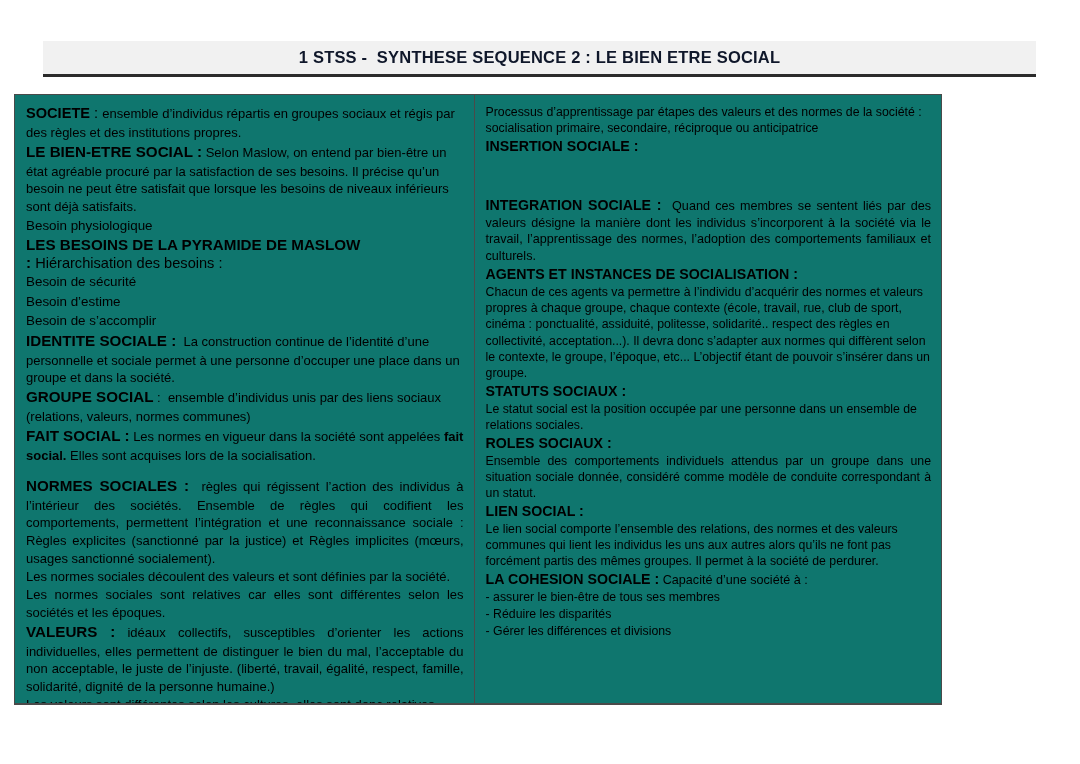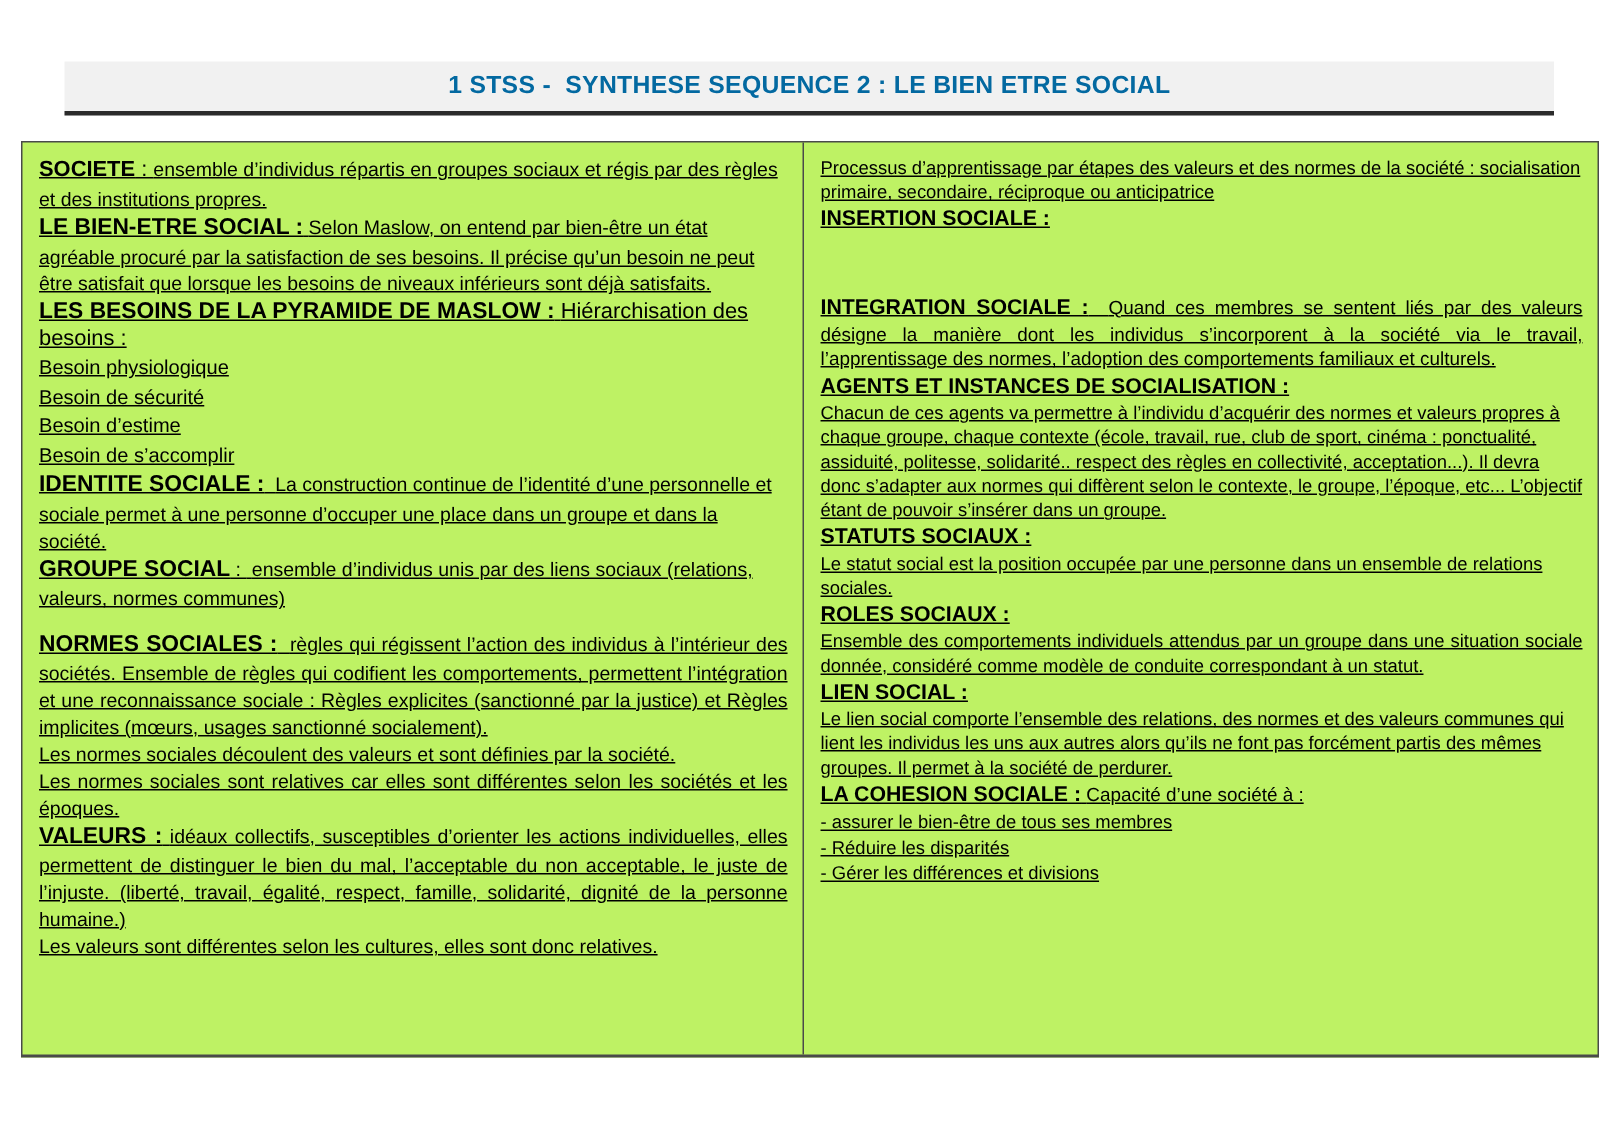--- a/index.html
+++ b/index.html
@@ -39,7 +39,7 @@
     font-size: 16.5px;
     font-weight: bold;
     letter-spacing: .2px;
-    color: #0369a1;
+    color: #0f172a;
     white-space: pre;
   }
 

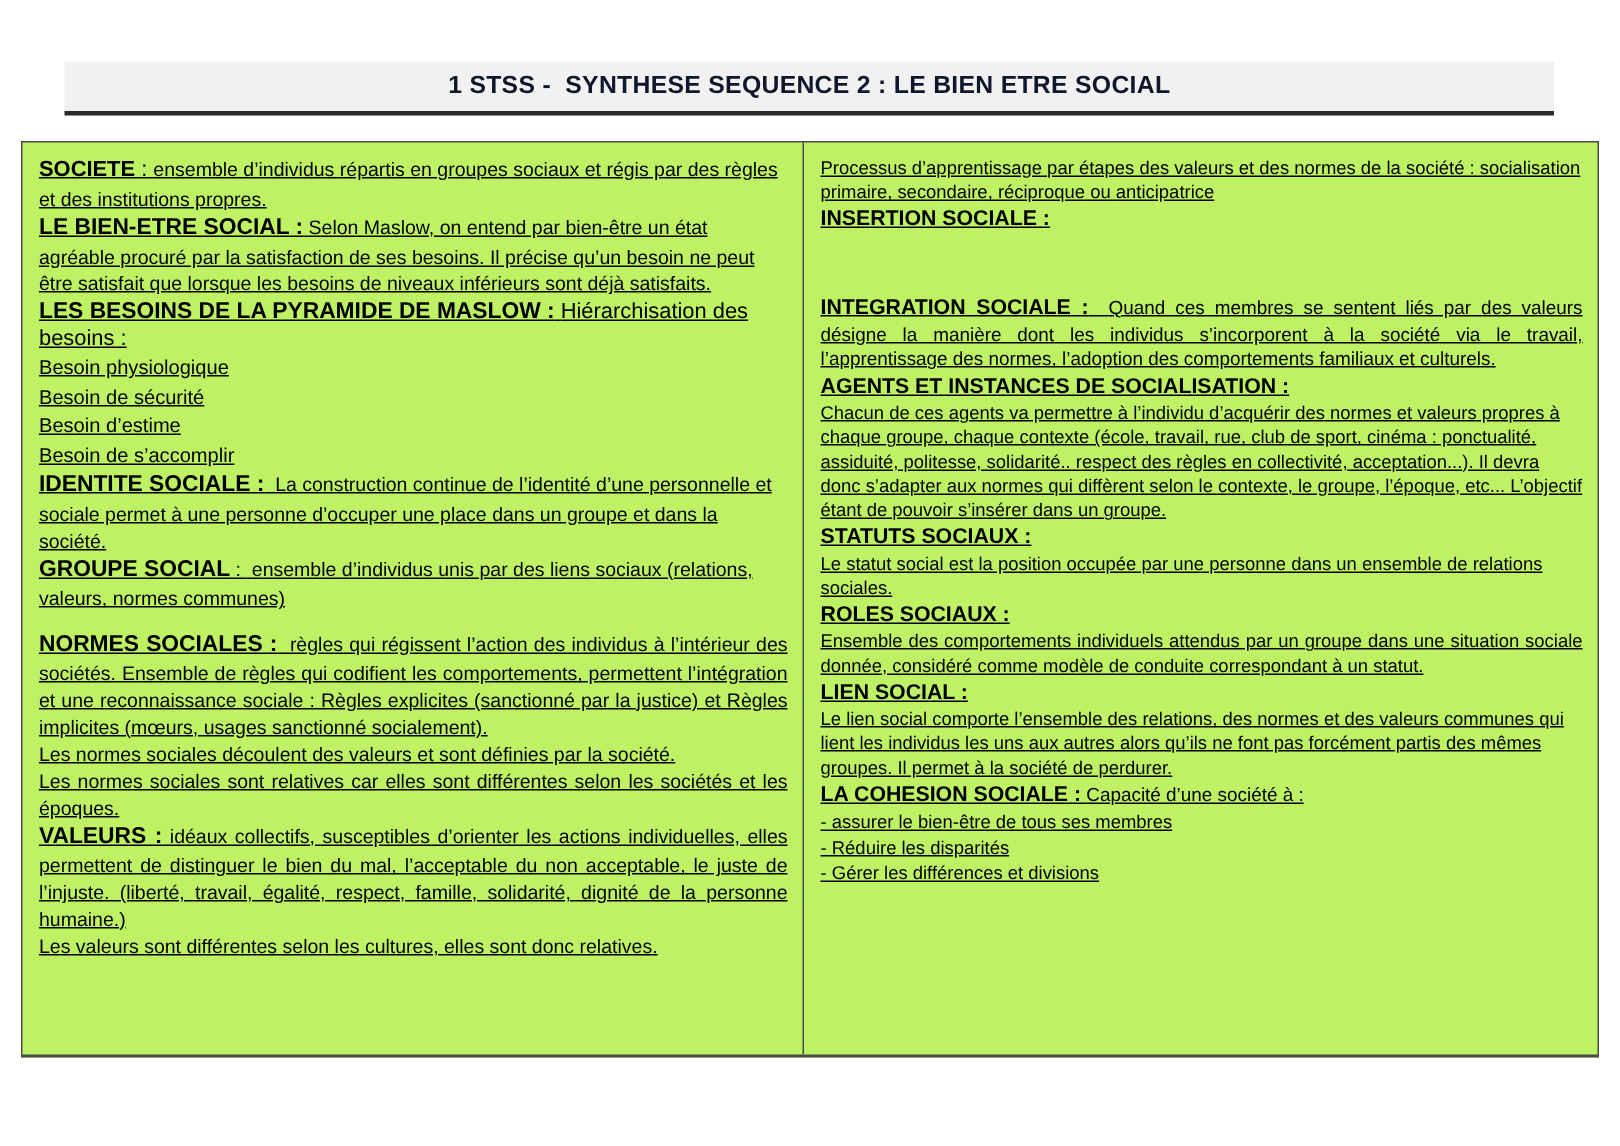--- a/index.html
+++ b/index.html
@@ -48,14 +48,13 @@
     position: absolute;
     left: 14px;
     top: 94px;
-    width: 1052px;
+    width: 928px;
     height: 611px;
     box-sizing: border-box;
     border: 1px solid #4a4a4a;
     border-bottom-width: 2px;
     display: flex;
-    background: #bef264;
-    text-decoration: underline;
+    background: #0f766e;
   }
   .col {
     box-sizing: border-box;

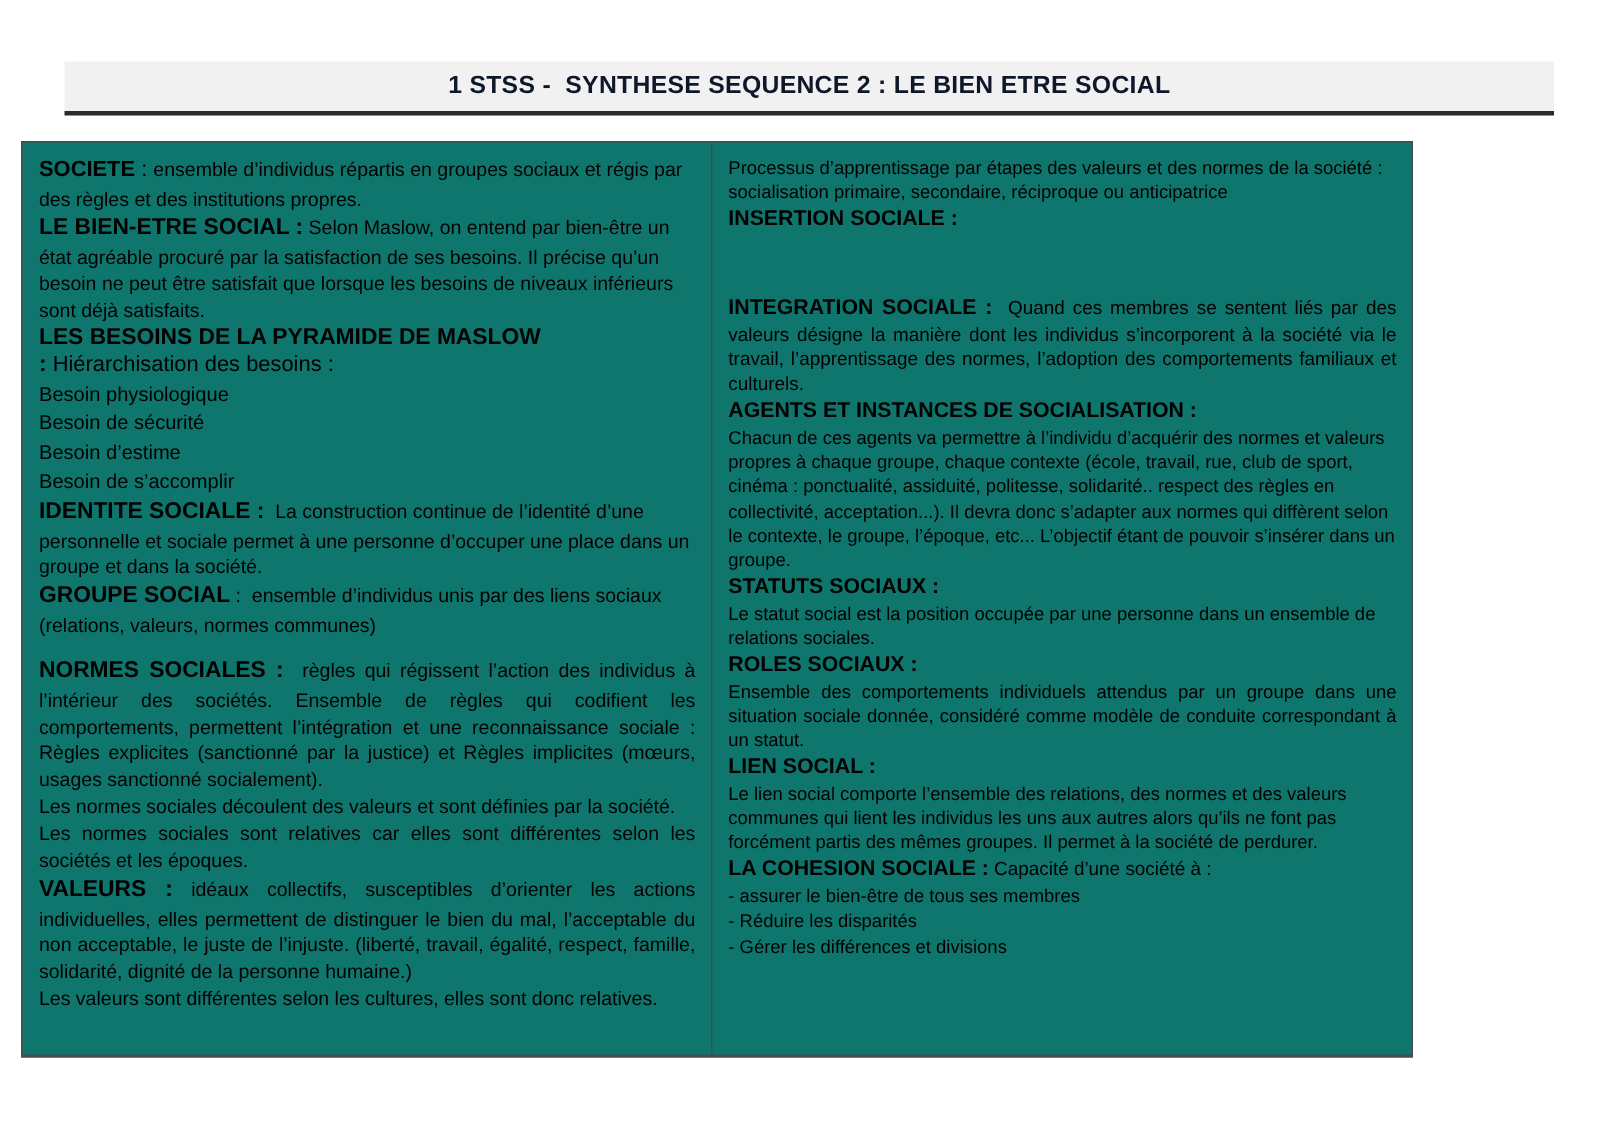--- a/index.html
+++ b/index.html
@@ -114,9 +114,9 @@
 
       <p class="blk body"><span class="hd hd-lg">LE BIEN-ETRE SOCIAL :</span><span>&nbsp;</span><span>Selon Maslow, on entend par bien-être un état agréable procuré par la satisfaction de ses besoins. Il précise qu’un besoin ne peut être satisfait que lorsque les besoins de niveaux inférieurs sont déjà satisfaits.</span></p>
 
+      <p class="blk list">Besoin physiologique</p>
+
       <p class="blk"><span class="hd hd-lg">LES BESOINS DE LA PYRAMIDE DE MASLOW :</span><span class="run-lg">&nbsp;</span><span class="run-lg">Hiérarchisation des besoins :</span></p>
-
-      <p class="blk list">Besoin physiologique</p>
       <p class="blk list">Besoin de sécurité</p>
       <p class="blk list">Besoin d’estime</p>
       <p class="blk list">Besoin de s’accomplir</p>

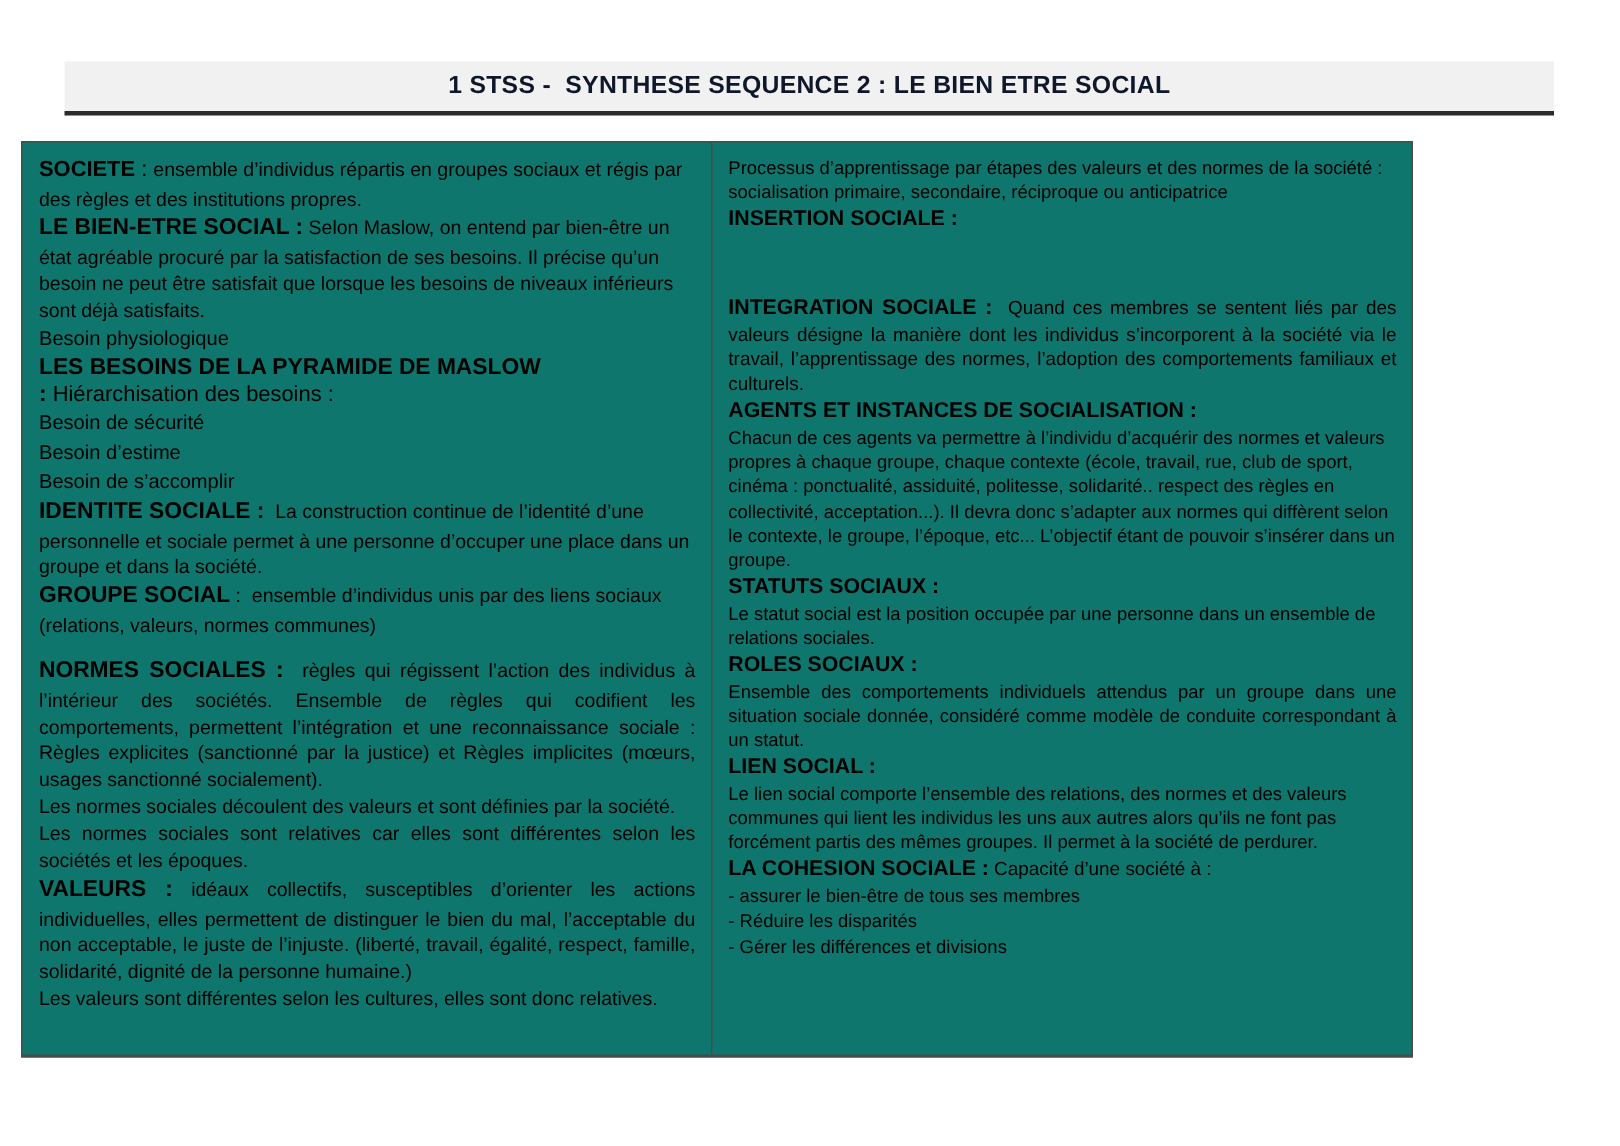--- a/index.html
+++ b/index.html
@@ -125,6 +125,7 @@
 
       <p class="blk body"><span class="hd hd-lg">GROUPE SOCIAL</span><span> : </span><span>&nbsp;</span><span>ensemble d’individus unis par des liens sociaux (relations, valeurs, normes communes)</span></p>
 
+      <p class="blk body"><span class="hd hd-lg">FAIT SOCIAL :</span><span>&nbsp;</span><span>Les normes en vigueur dans la société sont  appelées </span><span class="hd">fait social.</span><span> Elles sont acquises lors de la socialisation.</span></p>
 
       <div class="gap-line"></div>
 

